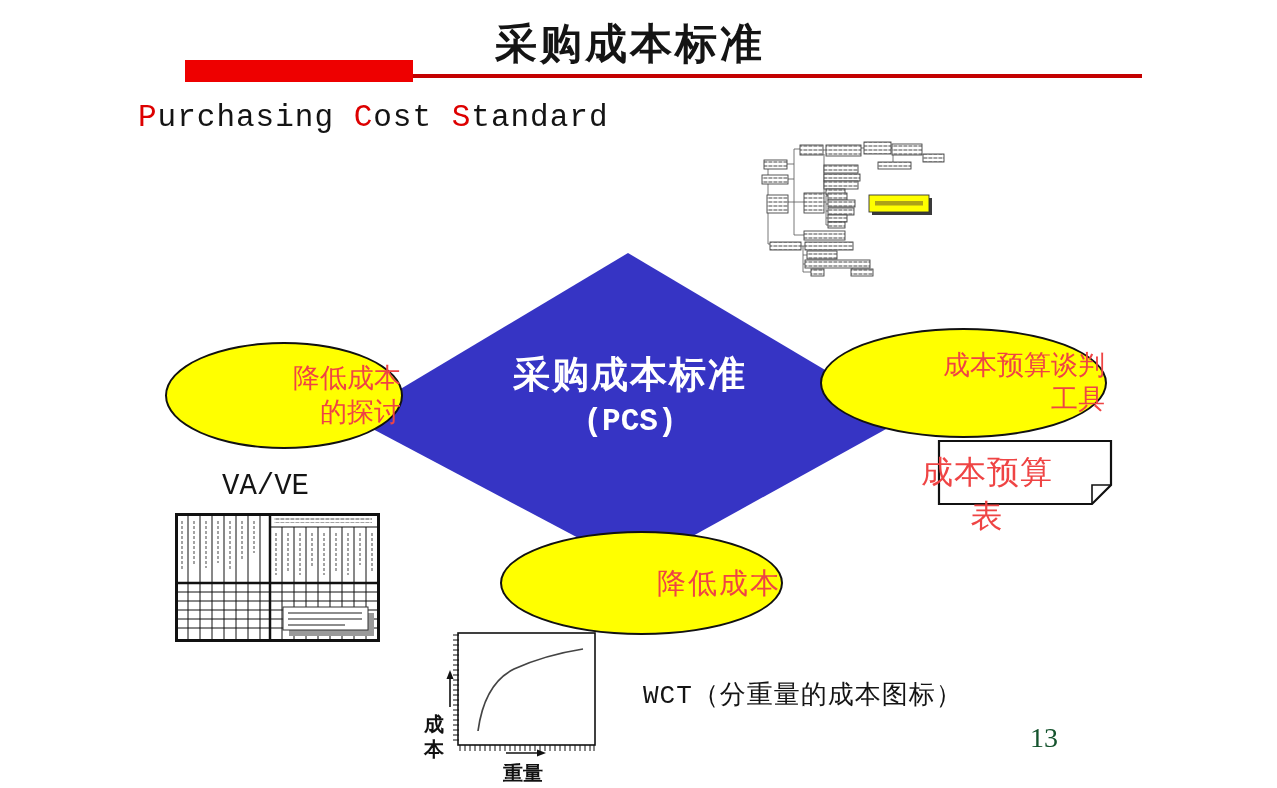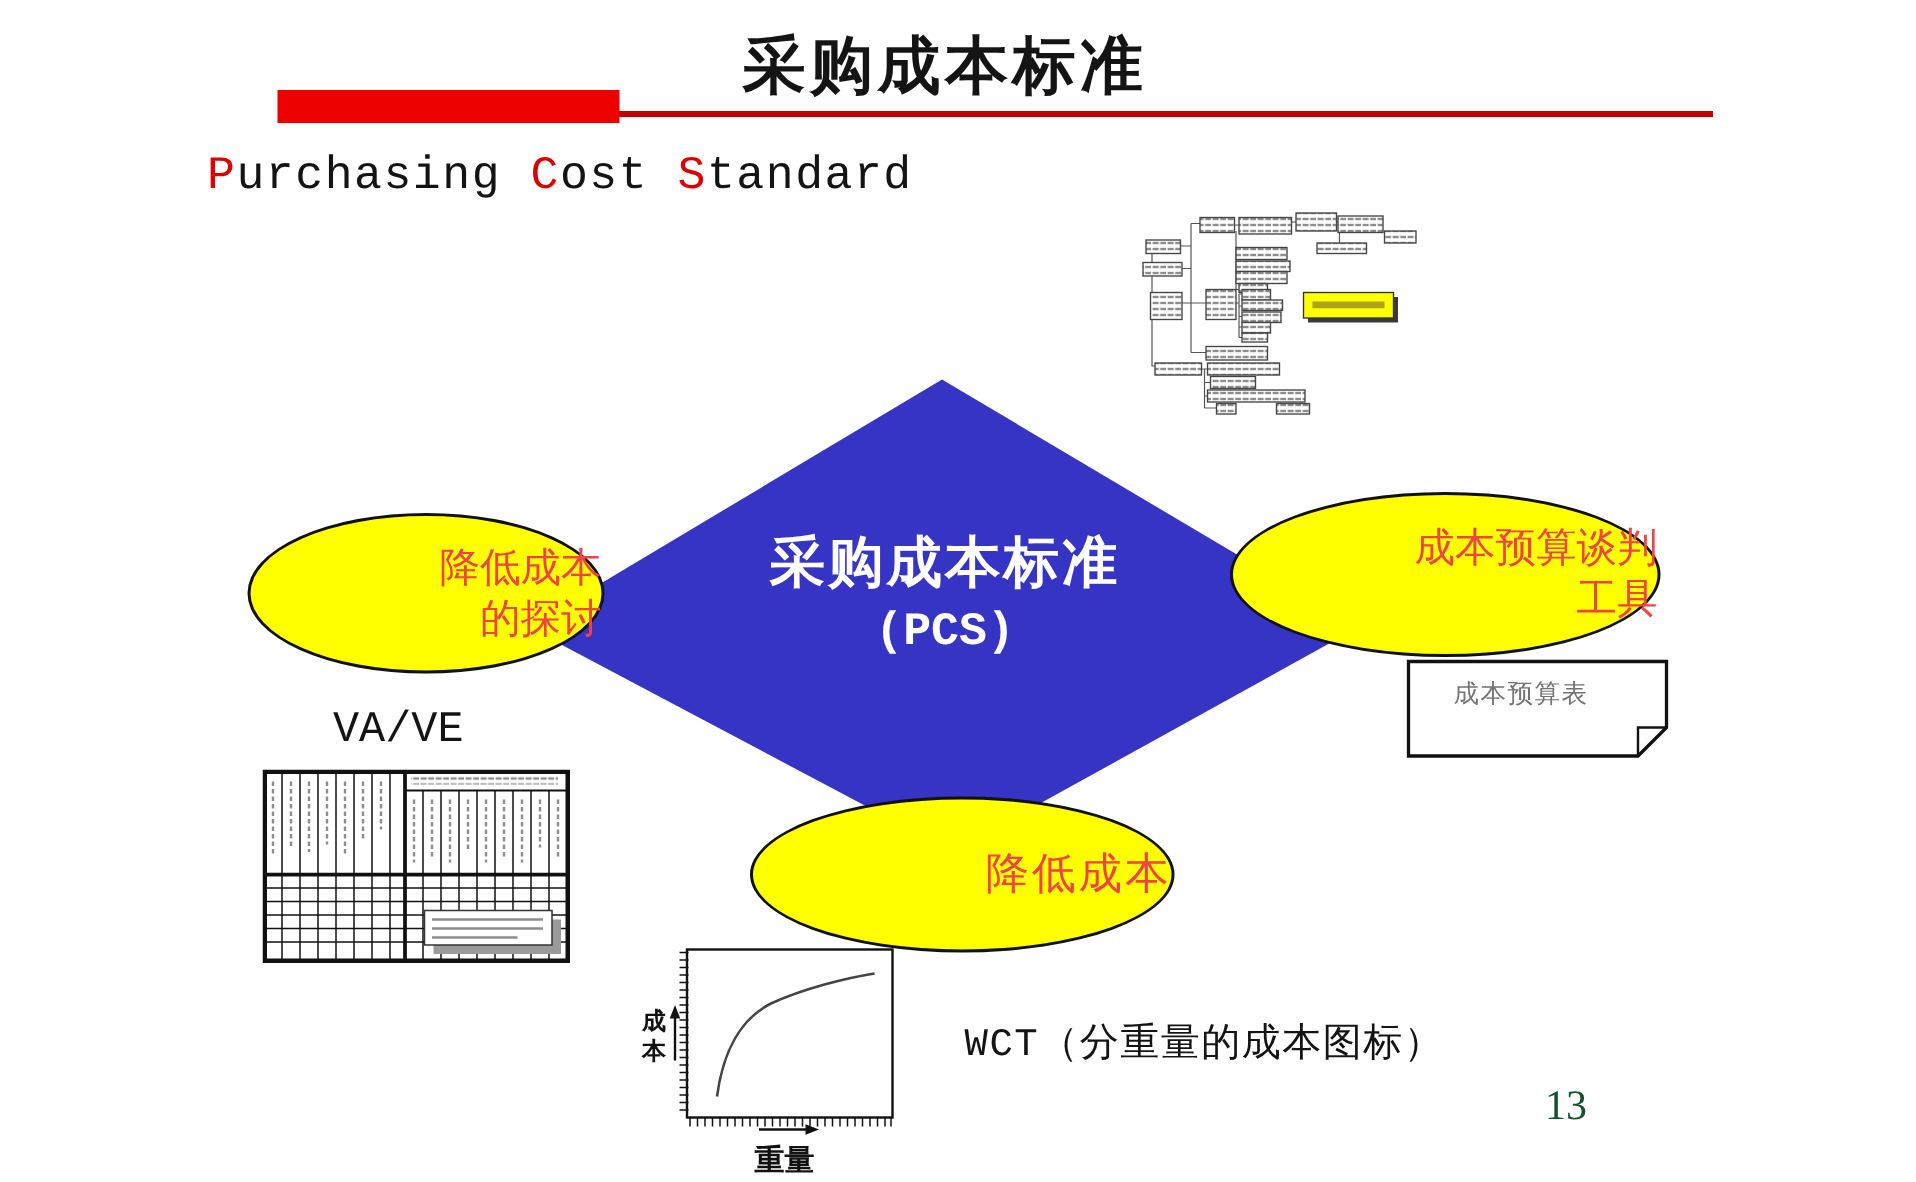--- a/index.html
+++ b/index.html
@@ -53,8 +53,8 @@
   
   .budget-svg { left:936px; top:438px; z-index:4; }
   .budget-label {
-    left:934px; top:451px; width:160px; text-align:center; z-index:5;
-    font-size:17px; letter-spacing:1px; color:#737373; font-weight:500;
+    left:907px; top:451px; width:160px; text-align:center; z-index:5;
+    font-size:32px; letter-spacing:1px; color:#ef4444; font-weight:500;
   }
 
   

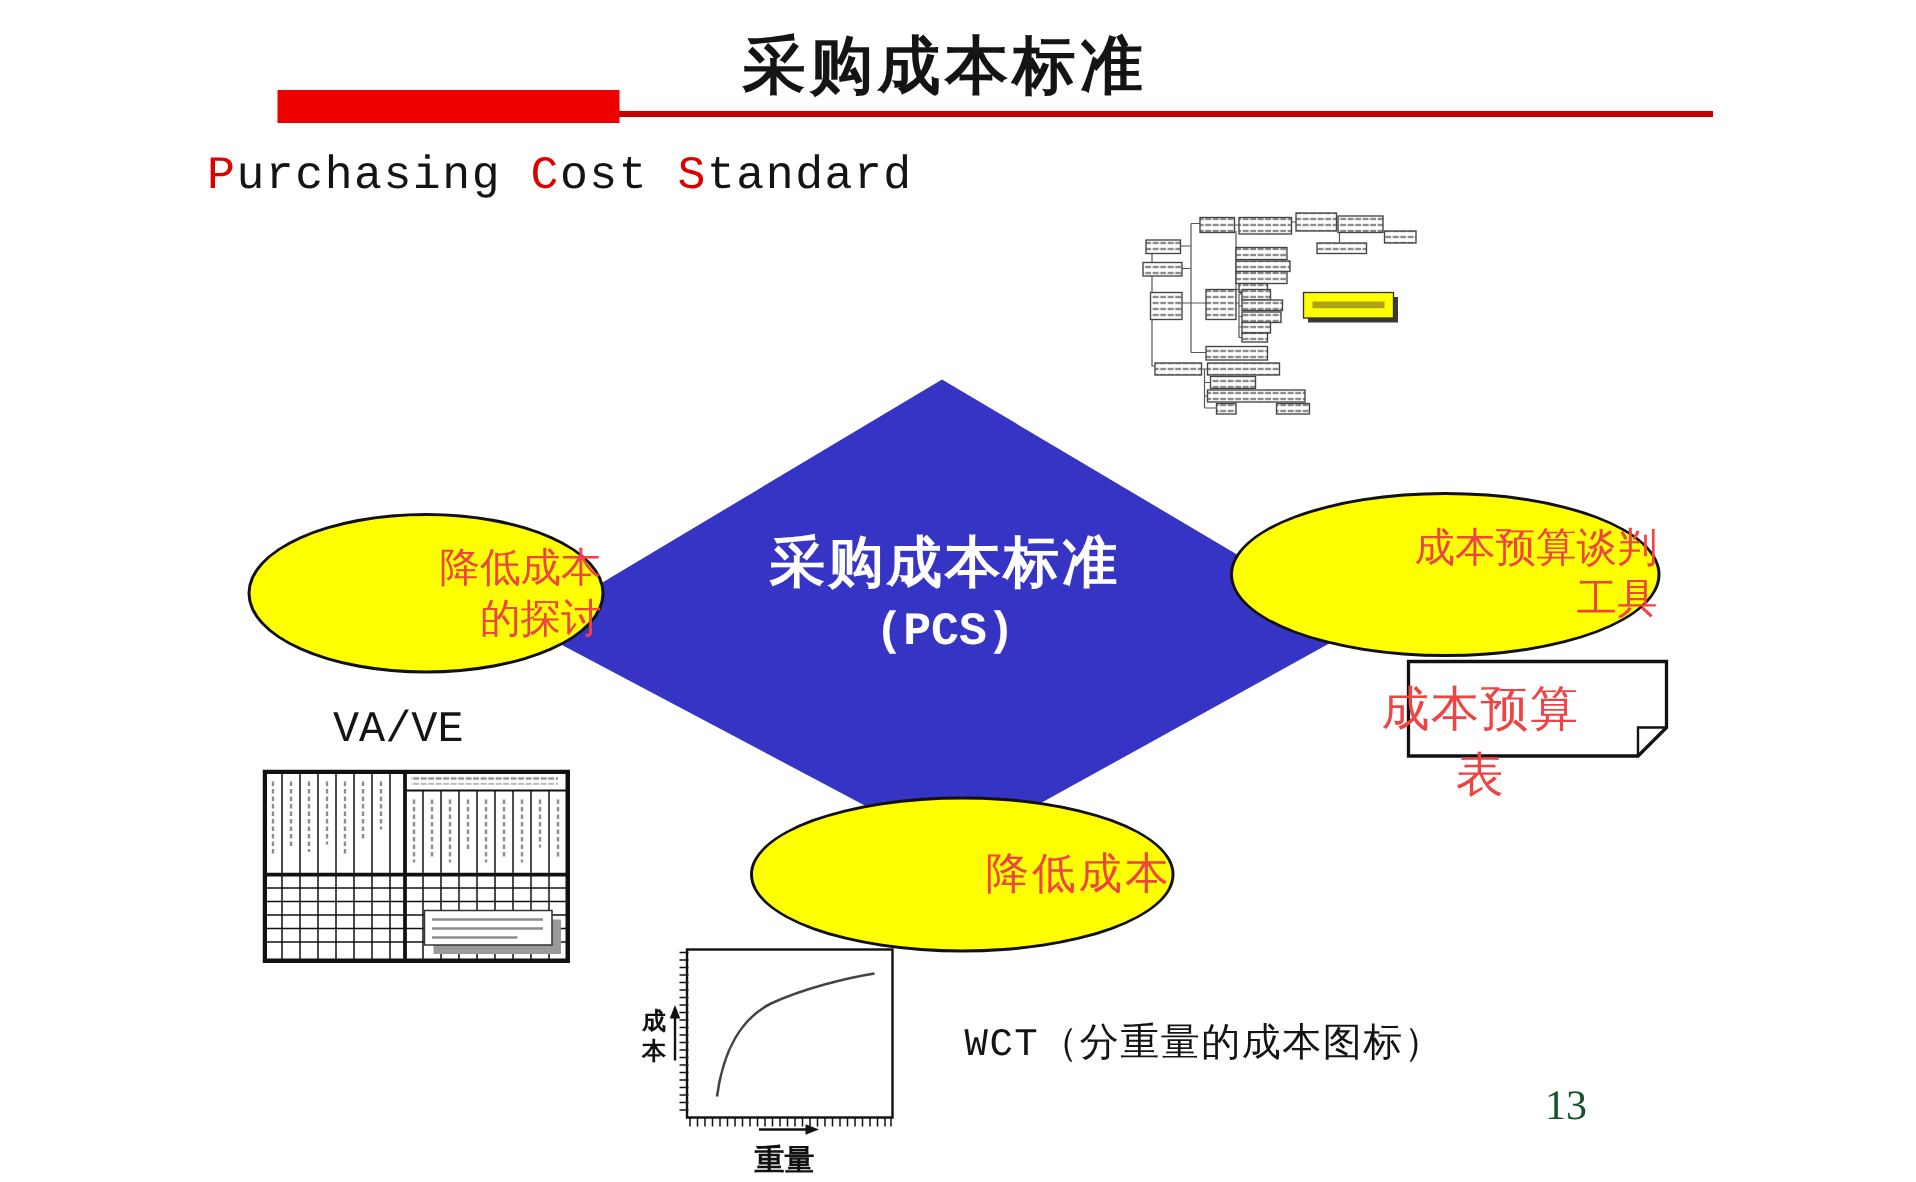--- a/index.html
+++ b/index.html
@@ -70,8 +70,8 @@
   
   .chart-svg { left:420px; top:625px; z-index:1; }
   .ylab {
-    left:424px; top:672px; width:24px; font-size:16px; font-weight:bold;
-    line-height:1.25; text-align:center; word-break:break-all; z-index:2;
+    left:424px; top:712px; width:24px; font-size:20px; font-weight:bold;
+    line-height:1.25; word-break:break-all; z-index:2;
   }
   .xlab { left:503px; top:760px; font-size:20px; font-weight:bold; z-index:2; }
 

